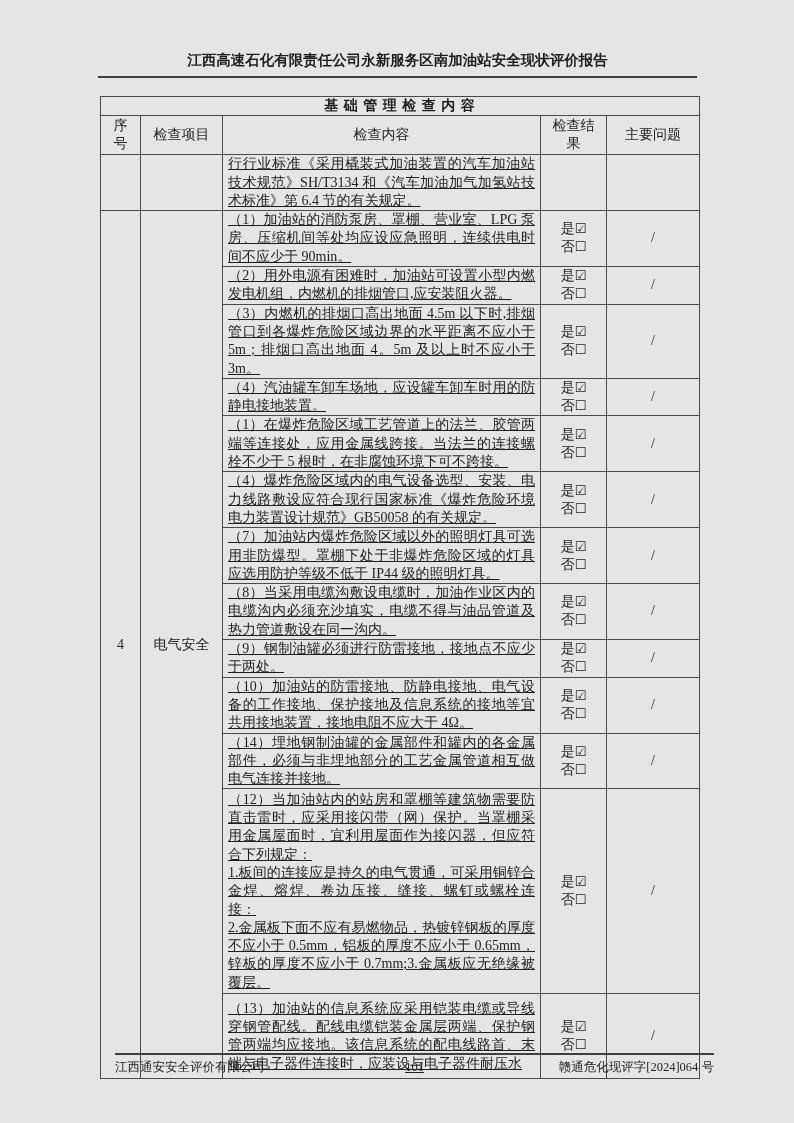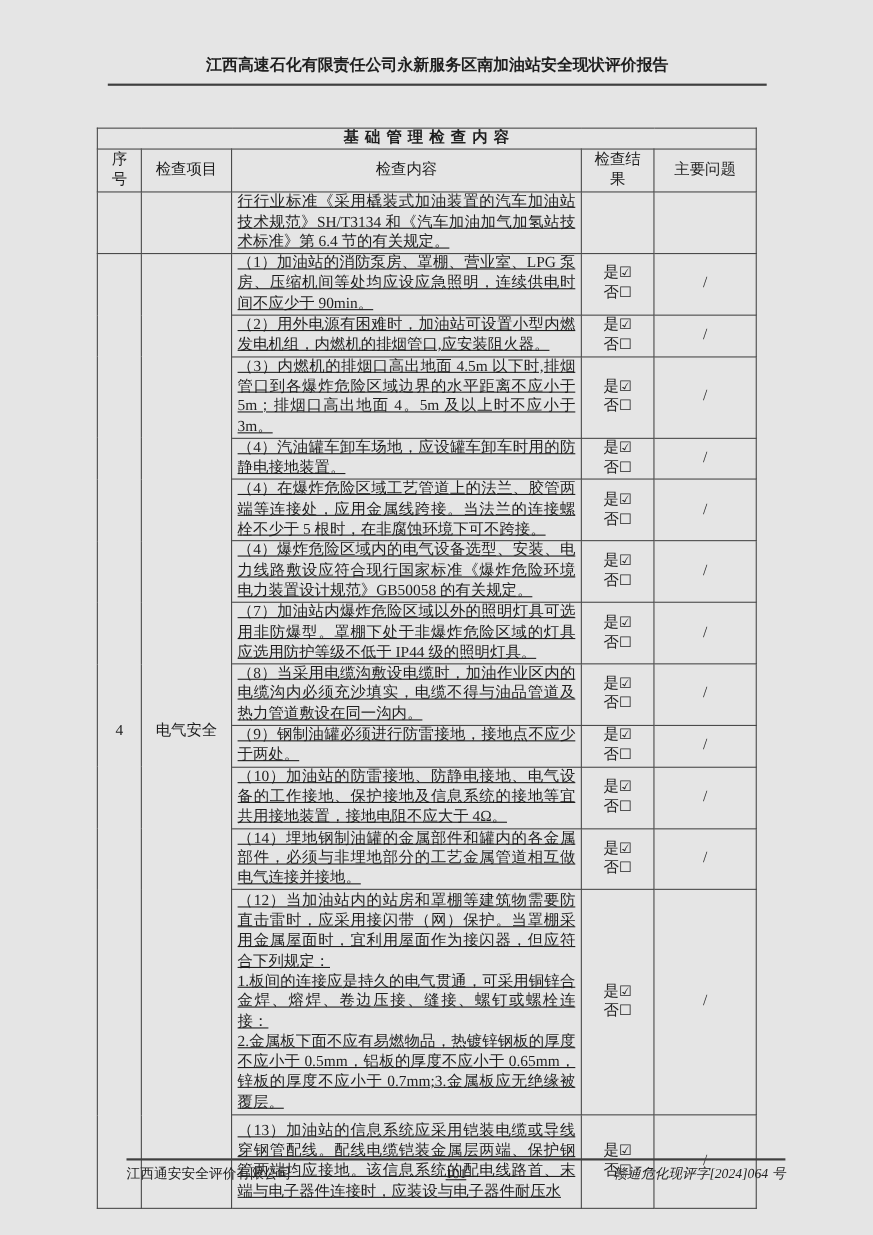--- a/index.html
+++ b/index.html
@@ -19,10 +19,9 @@
   }
 
   table.check{
-    position:absolute;top:96px;left:88px;width:599px;
+    position:absolute;top:96px;left:100px;width:599px;
     border-collapse:collapse;table-layout:fixed;
     border:1.5px solid #3f3f3f;
-    margin-top:20px;
   }
   table.check td{
     border:1px solid #4a4a4a;

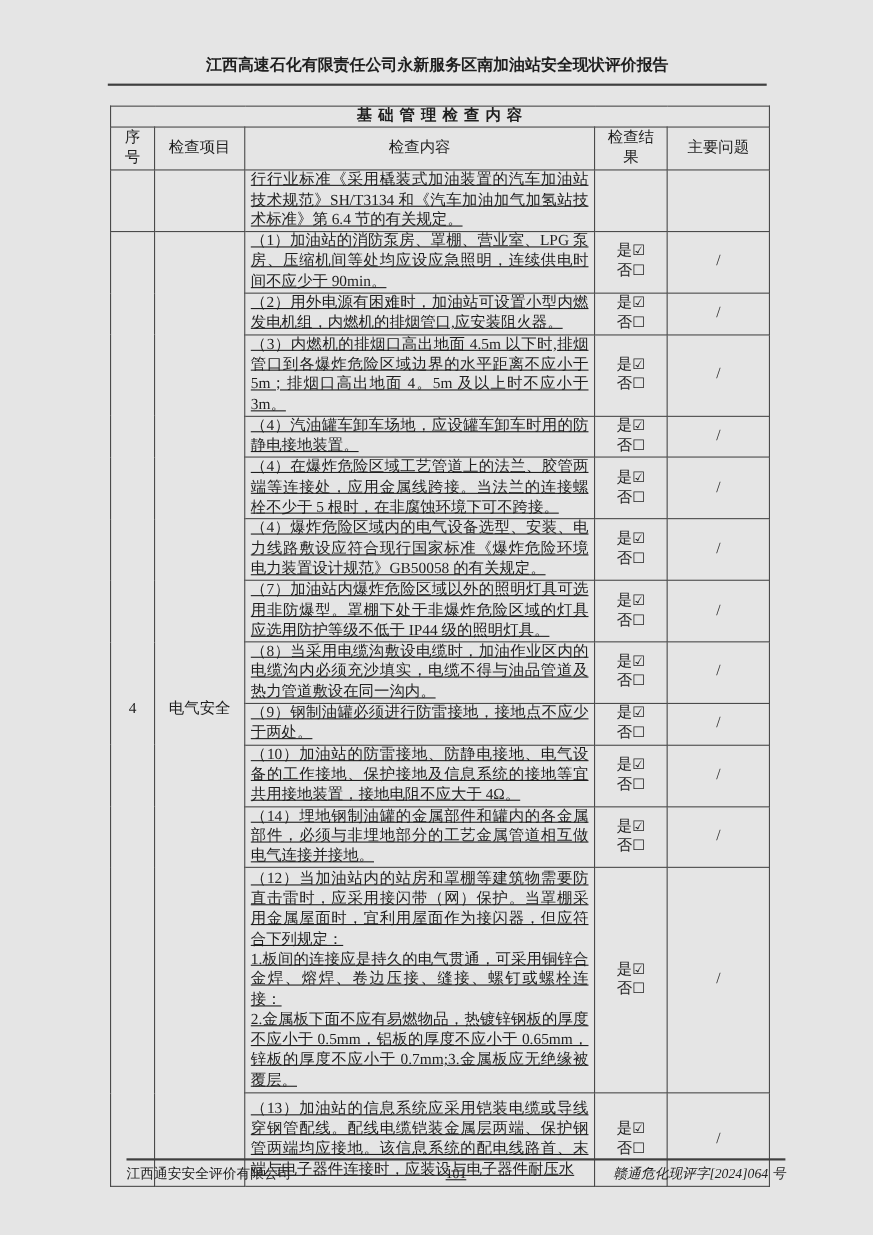--- a/index.html
+++ b/index.html
@@ -139,7 +139,7 @@
       </tr>
 
       <tr class="rh3">
-        <td class="content">（4）在爆炸危险区域工艺管道上的法兰、胶管两端等连接处，应用金属线跨接。当法兰的连接螺栓不少于 5 根时，在非腐蚀环境下可不跨接。</td>
+        <td class="content">（1）在爆炸危险区域工艺管道上的法兰、胶管两端等连接处，应用金属线跨接。当法兰的连接螺栓不少于 5 根时，在非腐蚀环境下可不跨接。</td>
         <td class="result"><div class="reswrap">
           <div><span>是</span><span class="box">☑</span></div>
           <div><span>否</span><span class="box">☐</span></div>

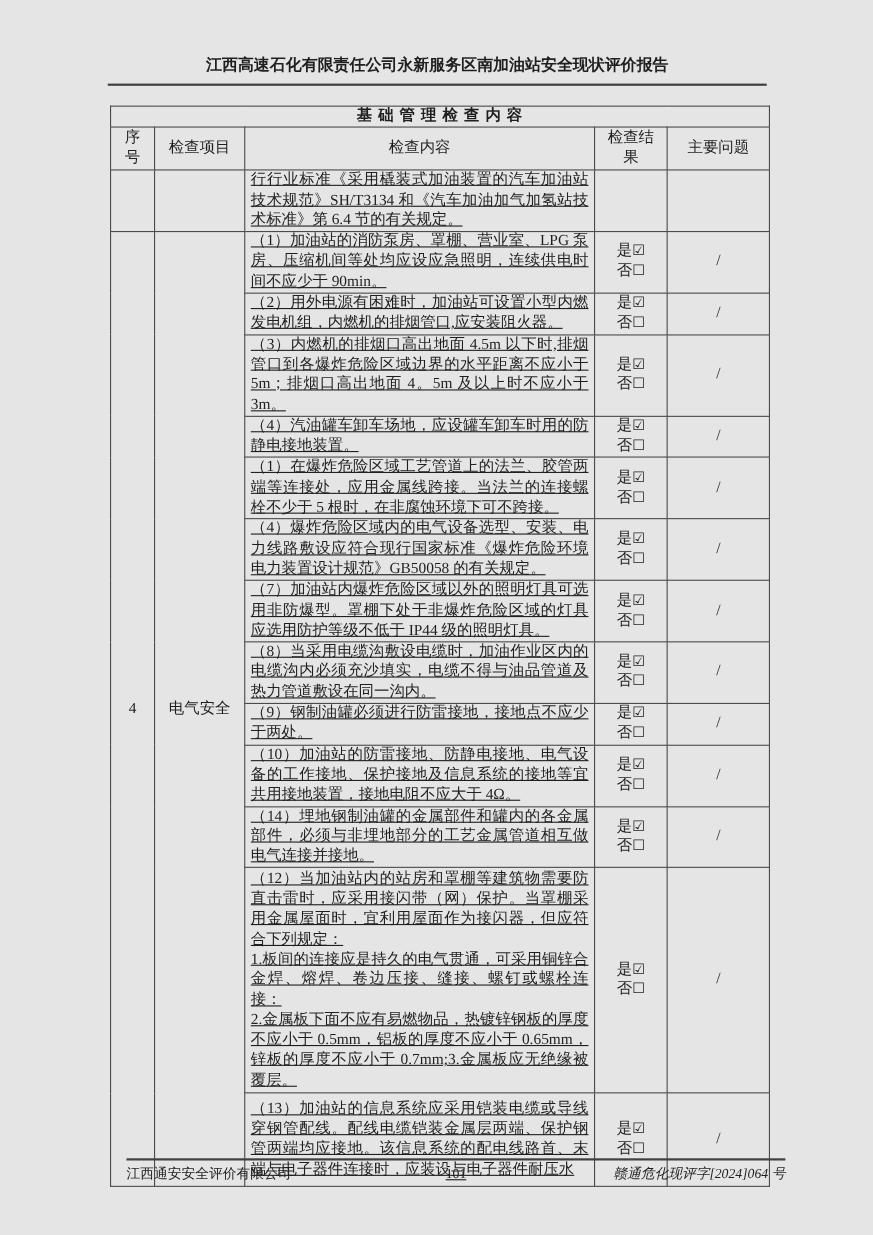--- a/index.html
+++ b/index.html
@@ -62,7 +62,7 @@
   }
   .doc-footer .f-left{flex:1;text-align:left;}
   .doc-footer .f-center{flex:0 0 auto;text-align:center;text-decoration:underline;}
-  .doc-footer .f-right{flex:1;text-align:right;font-style:italic;}
+  .doc-footer .f-right{flex:1;text-align:right;}
 </style>
 </head>
 <body>

